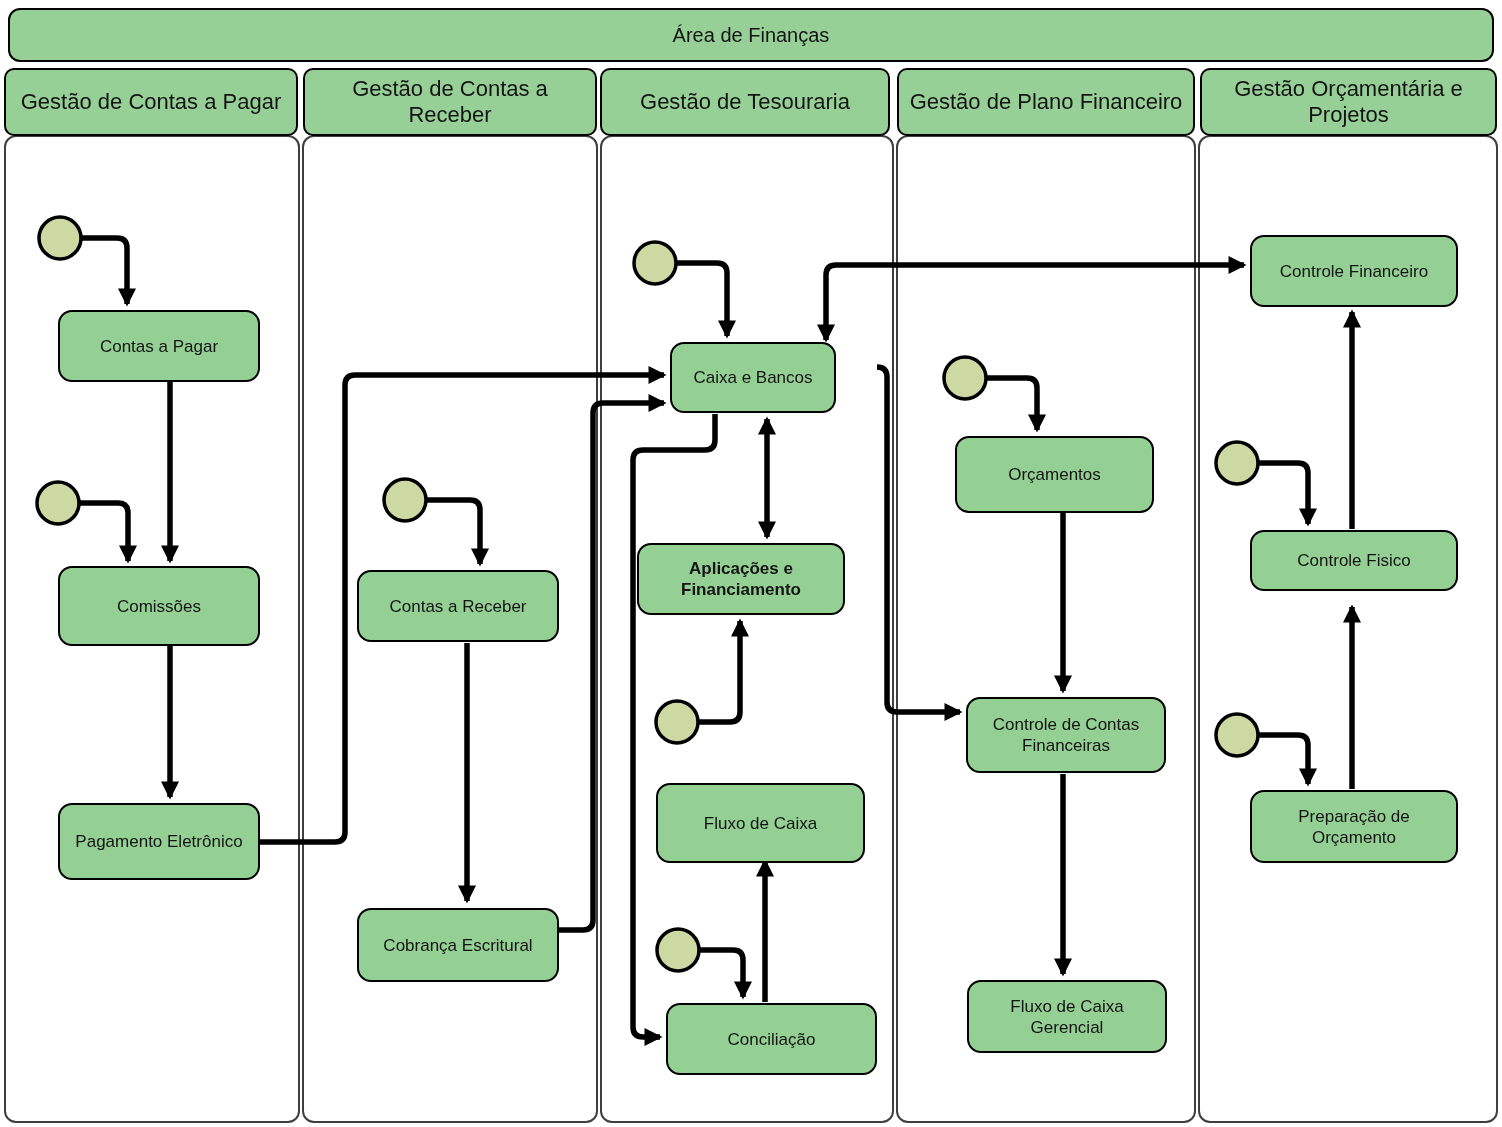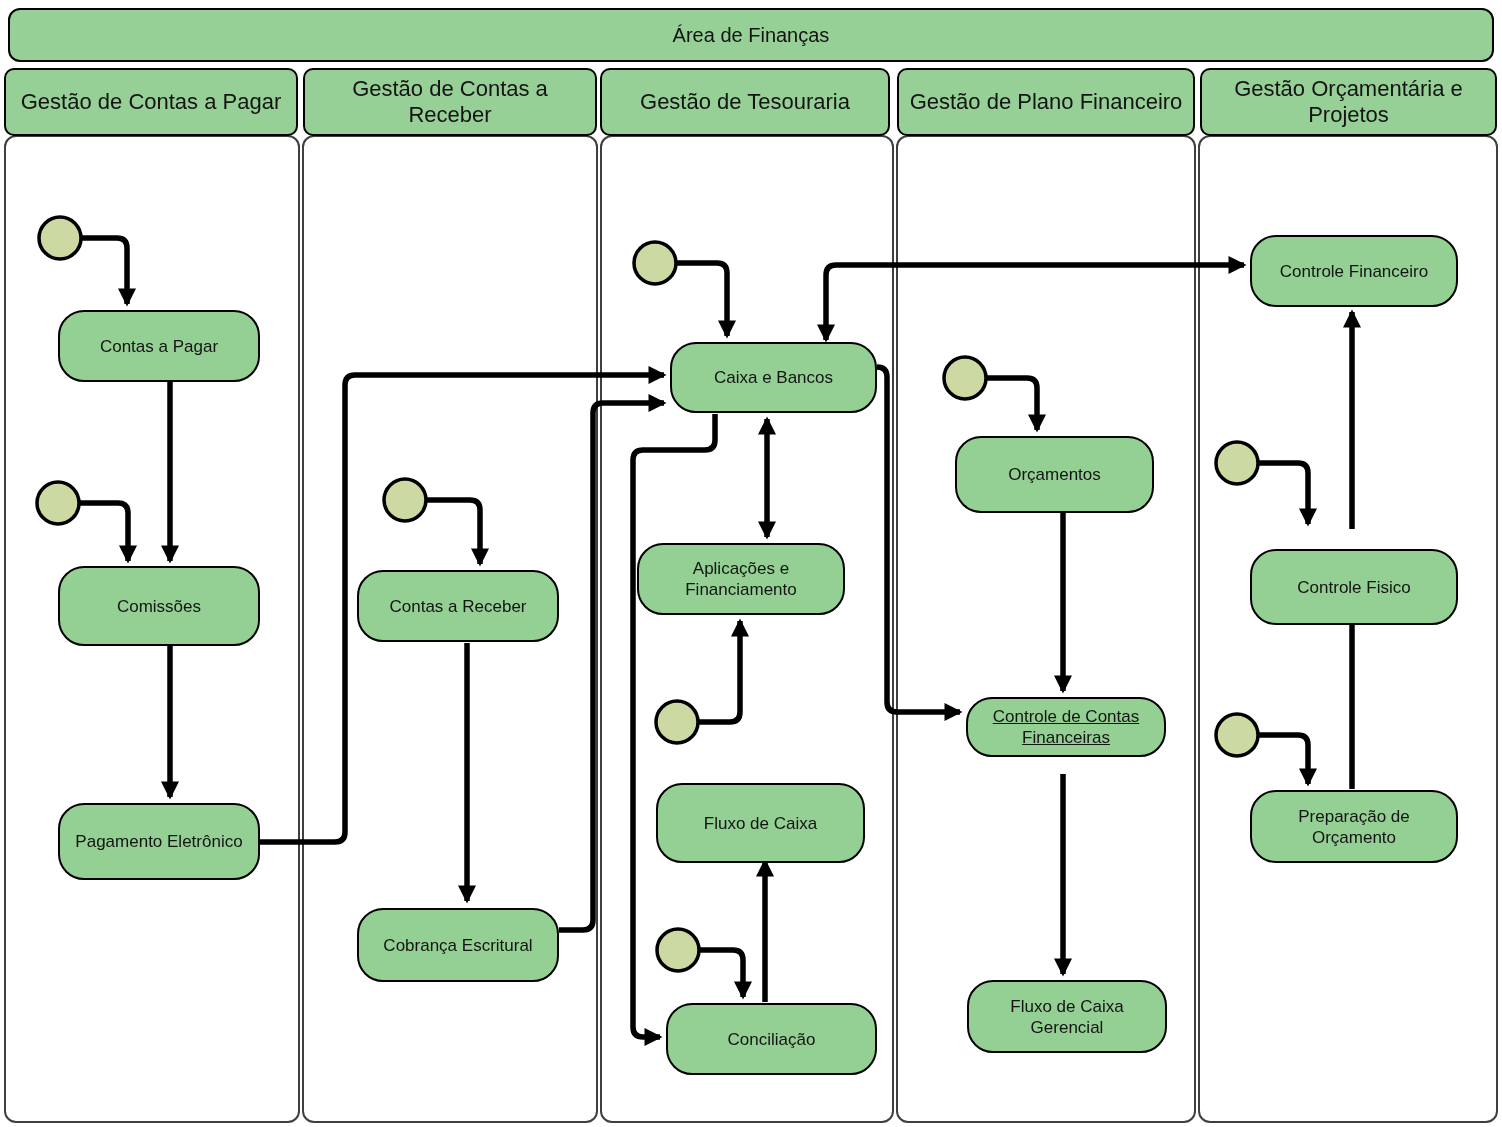--- a/index.html
+++ b/index.html
@@ -34,7 +34,7 @@
   .wires marker path{fill:var(--line-color);}
   .node{
     position:absolute;background:var(--box-fill);
-    border:2px solid var(--line-color);border-radius:26px;
+    border:2px solid var(--line-color);border-radius:14px;
     display:flex;align-items:center;justify-content:center;text-align:center;
     font-size:17px;line-height:21px;z-index:3;box-sizing:border-box;padding:4px 10px;
   }

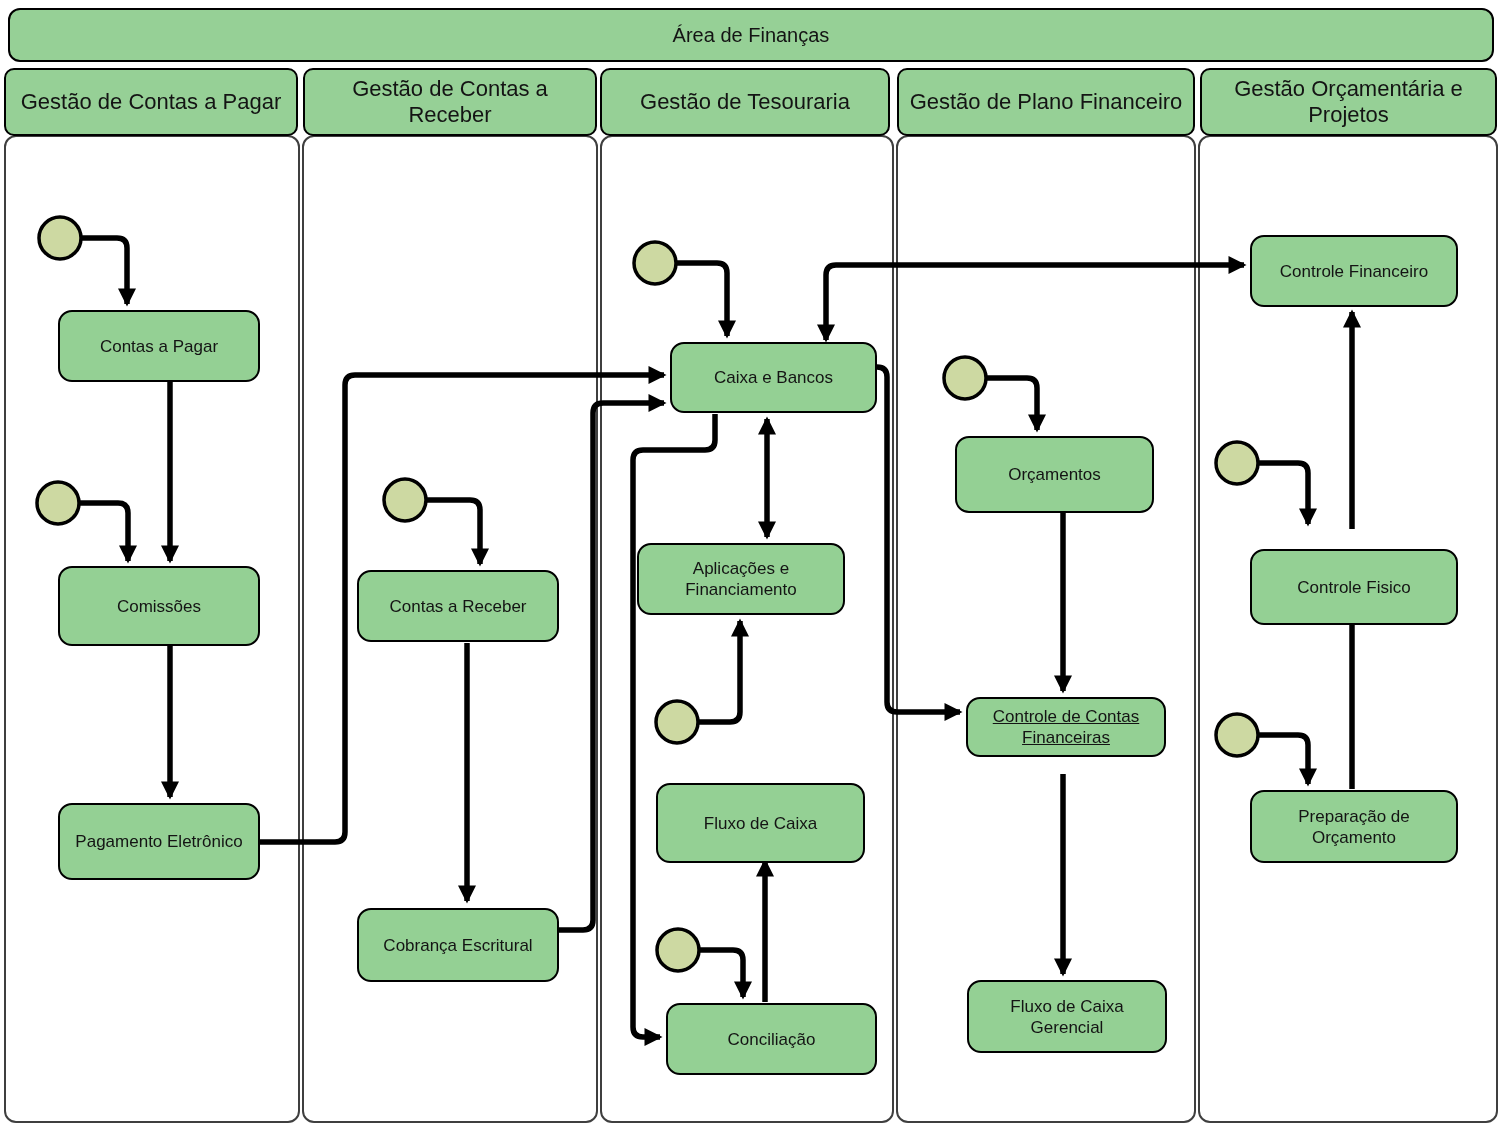--- a/index.html
+++ b/index.html
@@ -136,7 +136,7 @@
     <span>Cobrança Escritural</span>
     </div>
 
-  <div class="node" style="left:670px;top:342px;width:207px;height:71px;">
+  <div class="node" style="left:670px;top:342px;width:166px;height:71px;">
     <span>Caixa e Bancos</span>
     </div>
 

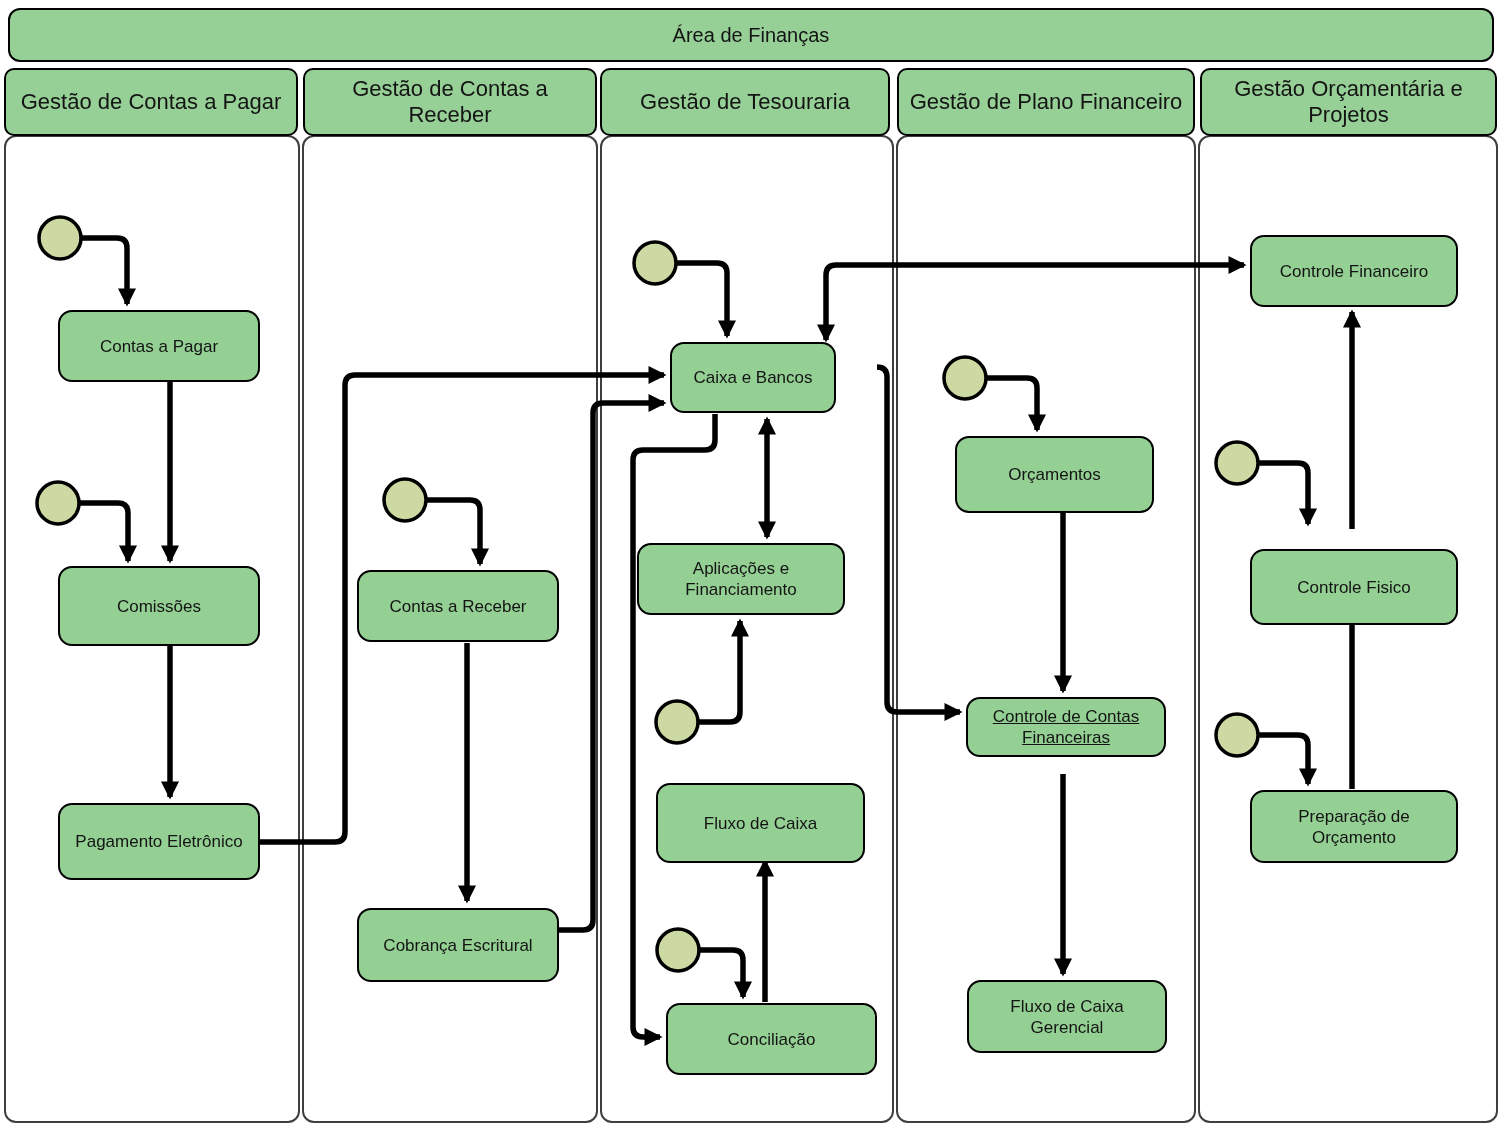--- a/index.html
+++ b/index.html
@@ -140,7 +140,7 @@
     <span>Caixa e Bancos</span>
     </div>
 
-  <div class="node" style="left:637px;top:543px;width:208px;height:72px;">
+  <div class="node" style="left:637px;top:543px;width:208px;height:72px;font-weight:bold;">
     <span>Aplicações e Financiamento</span>
     </div>
 

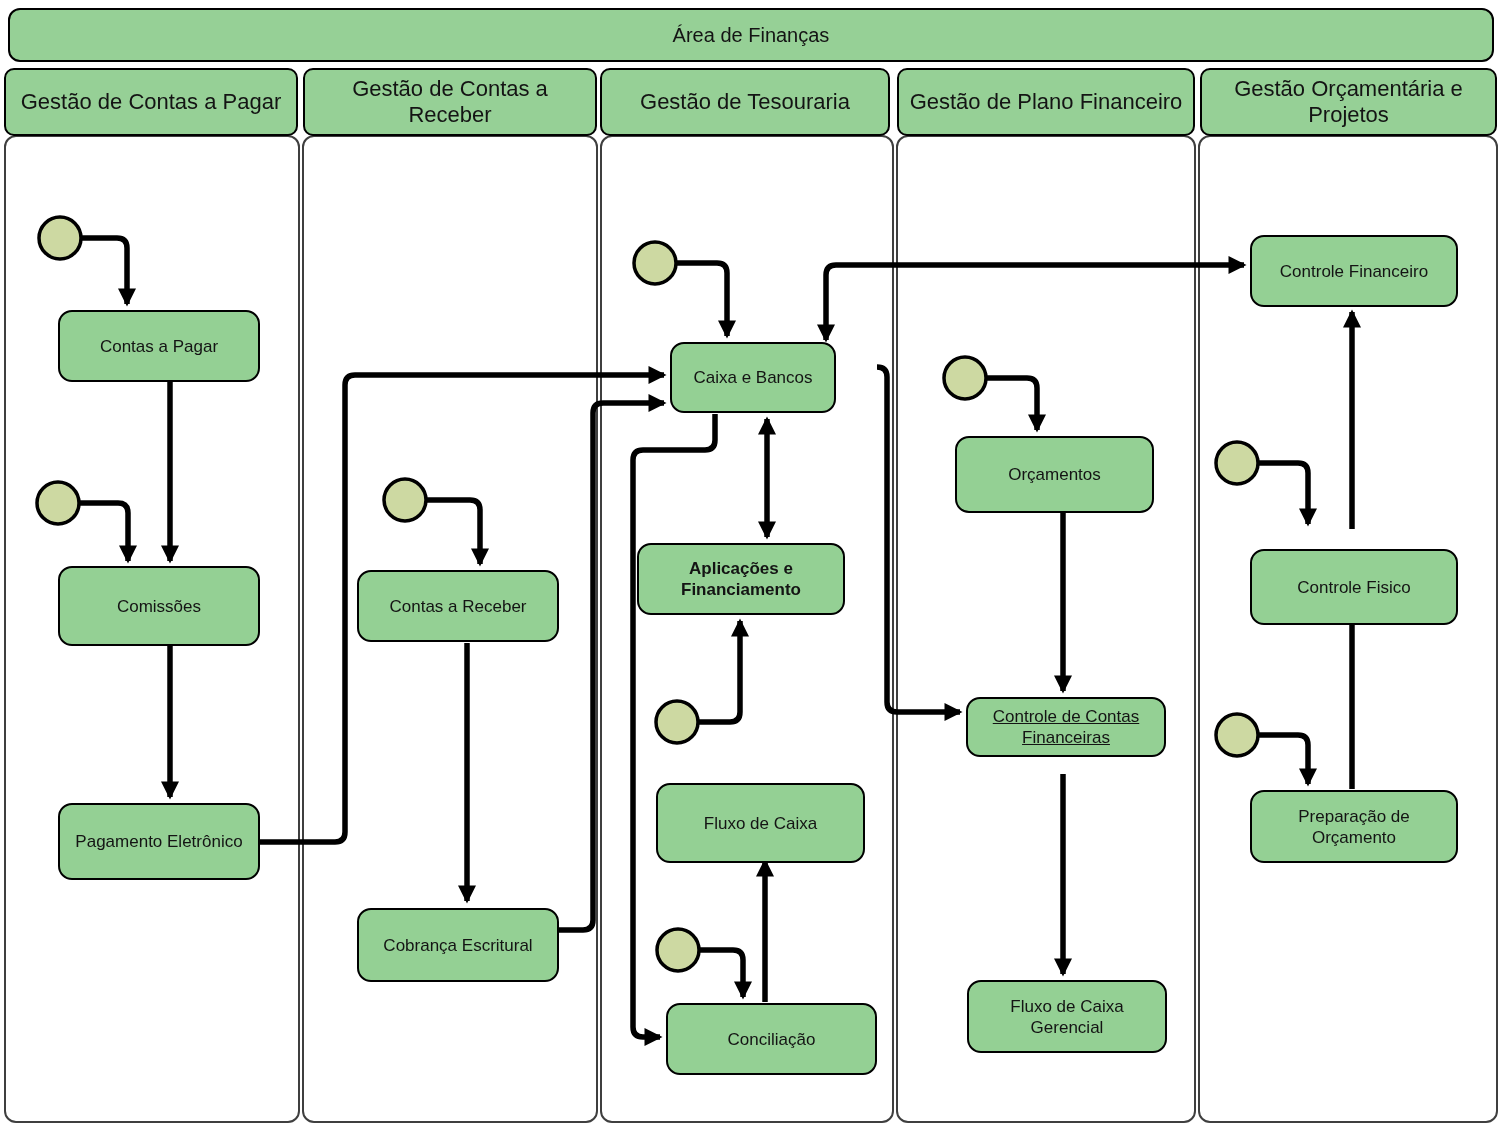--- a/index.html
+++ b/index.html
@@ -168,7 +168,7 @@
     <span>Controle Financeiro</span>
     </div>
 
-  <div class="node" style="left:1250px;top:530px;width:208px;height:76px;margin-top:19px;">
+  <div class="node" style="left:1250px;top:530px;width:208px;height:61px;">
     <span>Controle Fisico</span>
     </div>
 

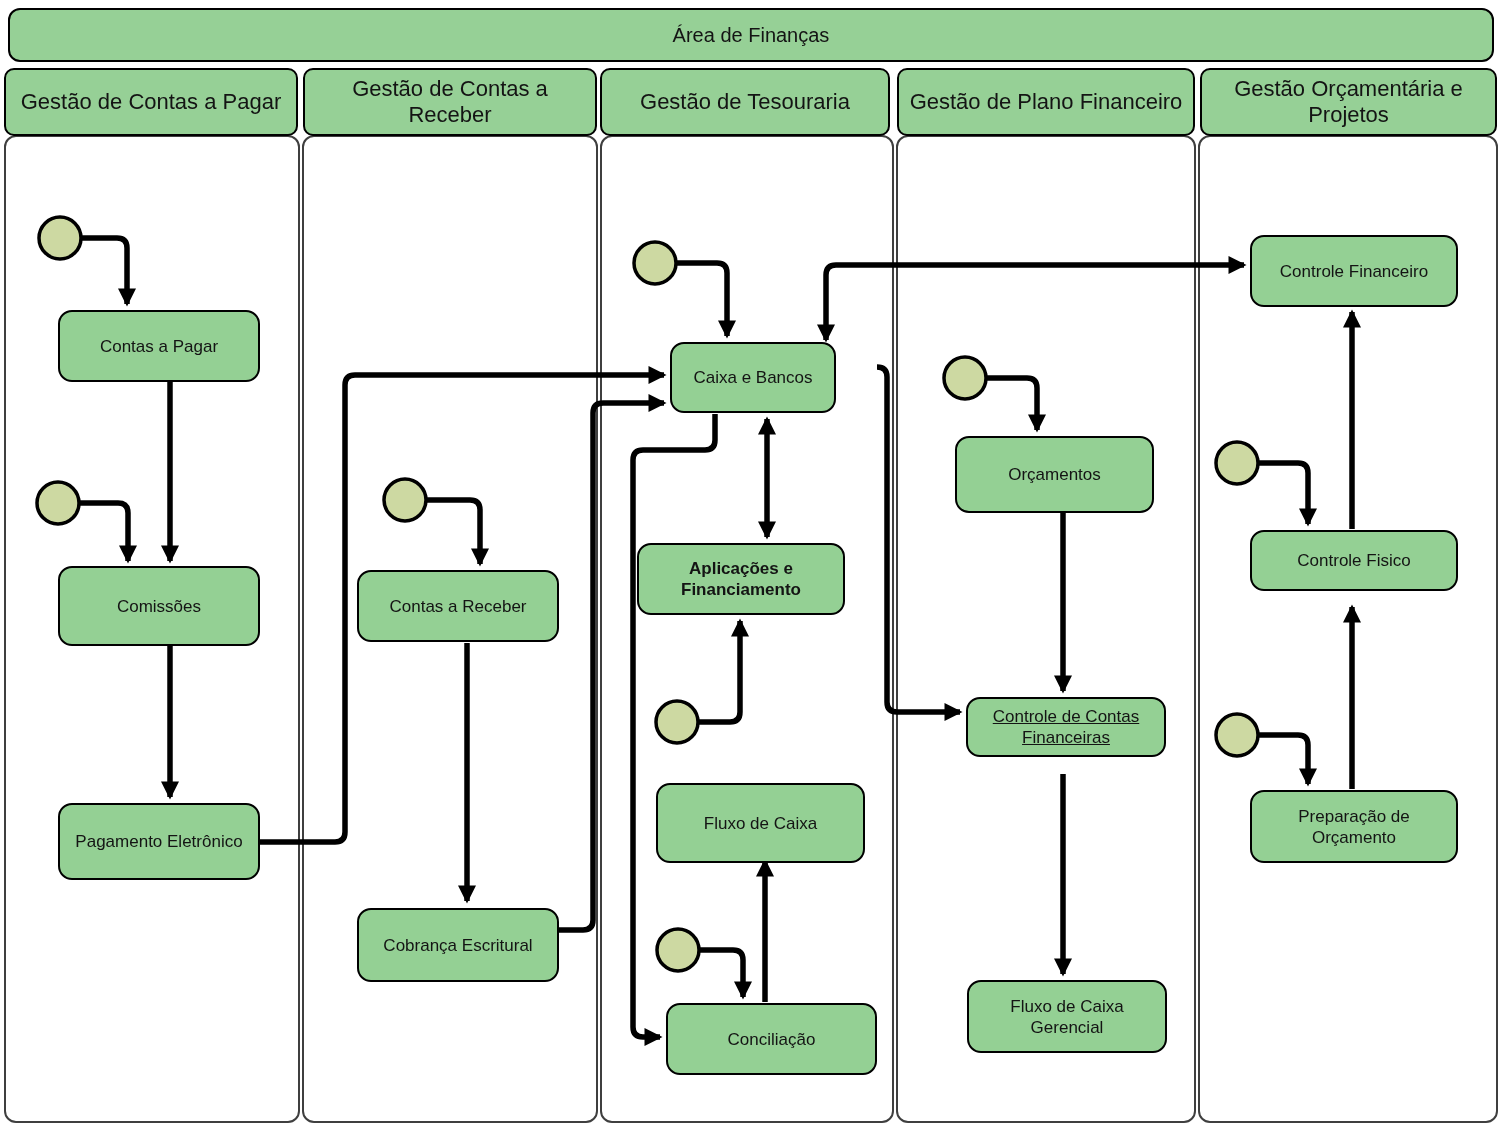--- a/index.html
+++ b/index.html
@@ -156,7 +156,7 @@
     <span>Orçamentos</span>
     </div>
 
-  <div class="node" style="left:966px;top:697px;width:200px;height:60px;text-decoration:underline;">
+  <div class="node" style="left:966px;top:697px;width:200px;height:76px;">
     <span>Controle de Contas Financeiras</span>
     </div>
 

